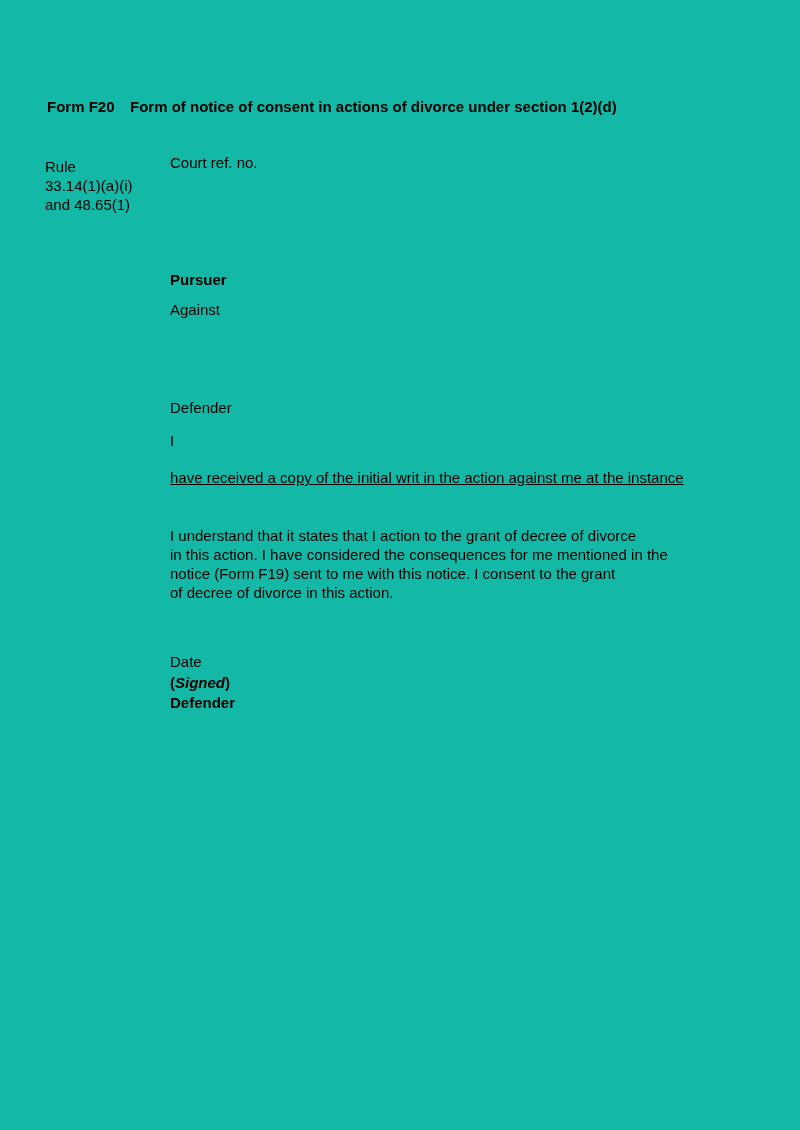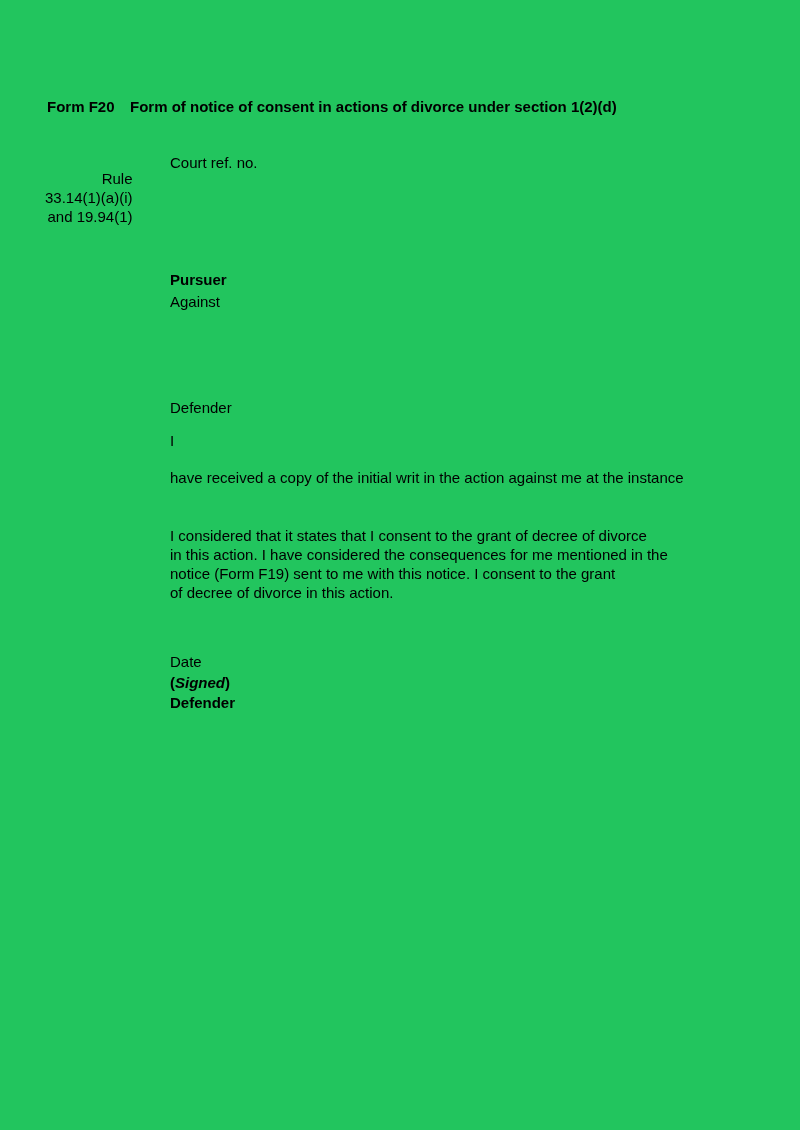--- a/index.html
+++ b/index.html
@@ -11,7 +11,7 @@
     position: relative;
     width: 800px;
     height: 1130px;
-    background: #22c55e;
+    background: #14b8a6;
     color: #000000;
     font-family: "Liberation Sans", "DejaVu Sans", sans-serif;
     font-size: 15px;

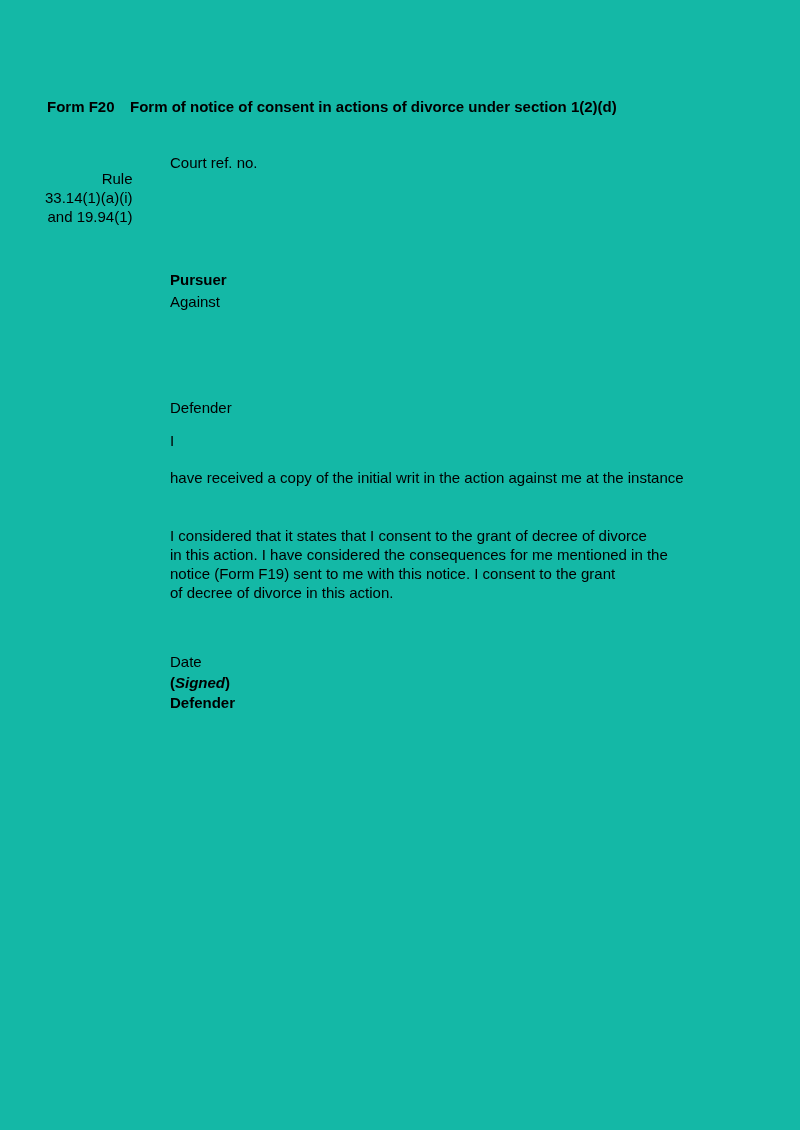--- a/index.html
+++ b/index.html
@@ -32,8 +32,7 @@
   }
   .rule-ref {
     left: 45px;
-    top: 169px;
-    text-align: right;
+    top: 157px;
   }
   .court-ref {
     left: 170px;

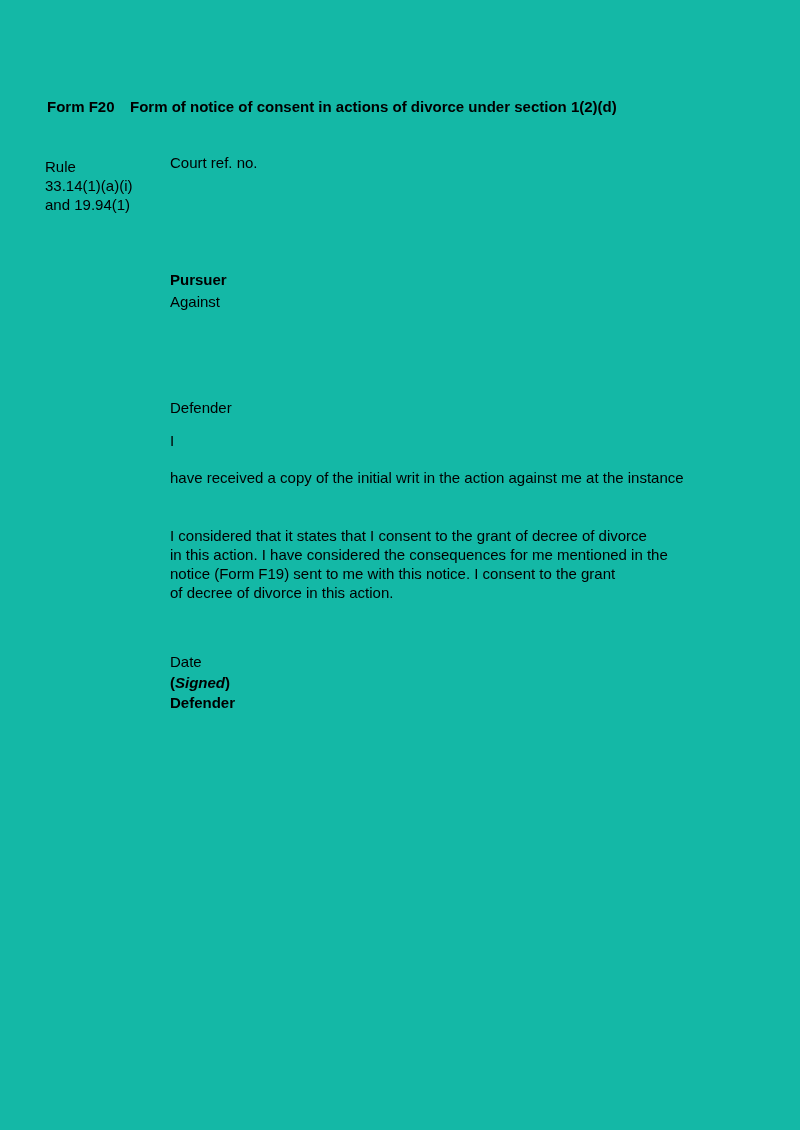--- a/index.html
+++ b/index.html
@@ -62,7 +62,7 @@
   <div class="abs rule-ref">
     <div>Rule</div>
     <div>33.14(1)(a)(i)</div>
-    <div>and 19.94(1)</div>
+    <div>and 48.65(1)</div>
   </div>
 
   <div class="abs court-ref">Court ref. no.</div>

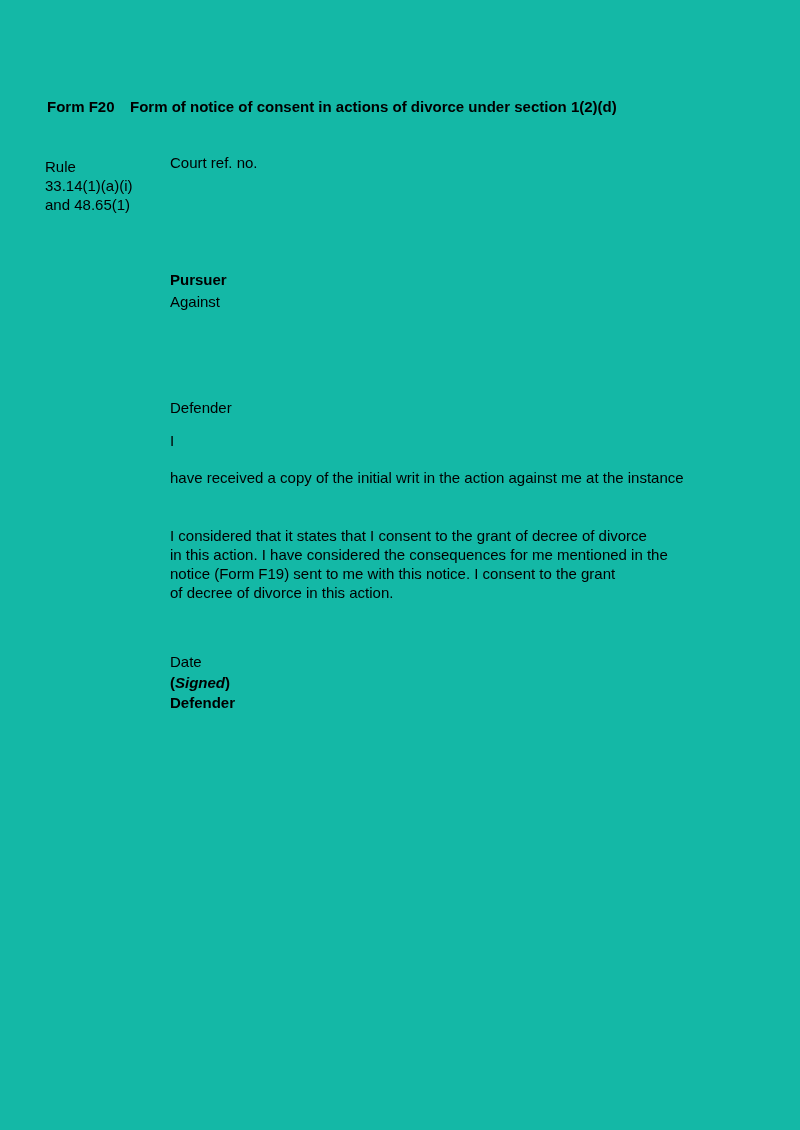--- a/index.html
+++ b/index.html
@@ -39,7 +39,7 @@
     top: 153px;
   }
   .pursuer-label   { left: 170px; top: 270px; font-weight: bold; }
-  .against-label   { left: 170px; top: 292px; text-align: right; }
+  .against-label   { left: 170px; top: 300px; text-align: right; }
   .defender-label  { left: 170px; top: 398px; }
   .declarant       { left: 170px; top: 431px; }
   .para1           { left: 170px; top: 468px; width: 580px; }

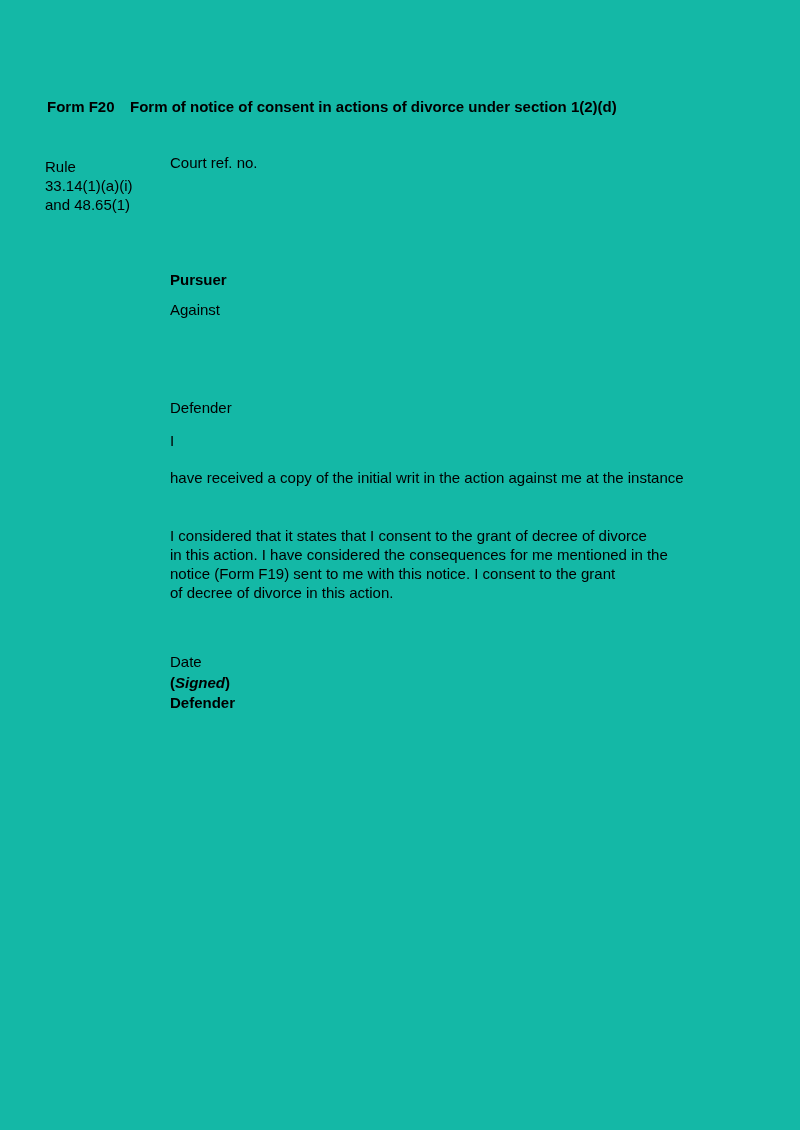--- a/index.html
+++ b/index.html
@@ -42,7 +42,7 @@
   .against-label   { left: 170px; top: 300px; text-align: right; }
   .defender-label  { left: 170px; top: 398px; }
   .declarant       { left: 170px; top: 431px; }
-  .para1           { left: 170px; top: 468px; width: 580px; }
+  .para1           { left: 170px; top: 468px; width: 580px; text-decoration: underline; }
   .para2           { left: 170px; top: 526px; width: 580px; }
   .date-label      { left: 170px; top: 616px; margin-top: 36px; }
   .signed-block    { left: 170px; top: 673px; line-height: 19.5px; font-weight: bold; }

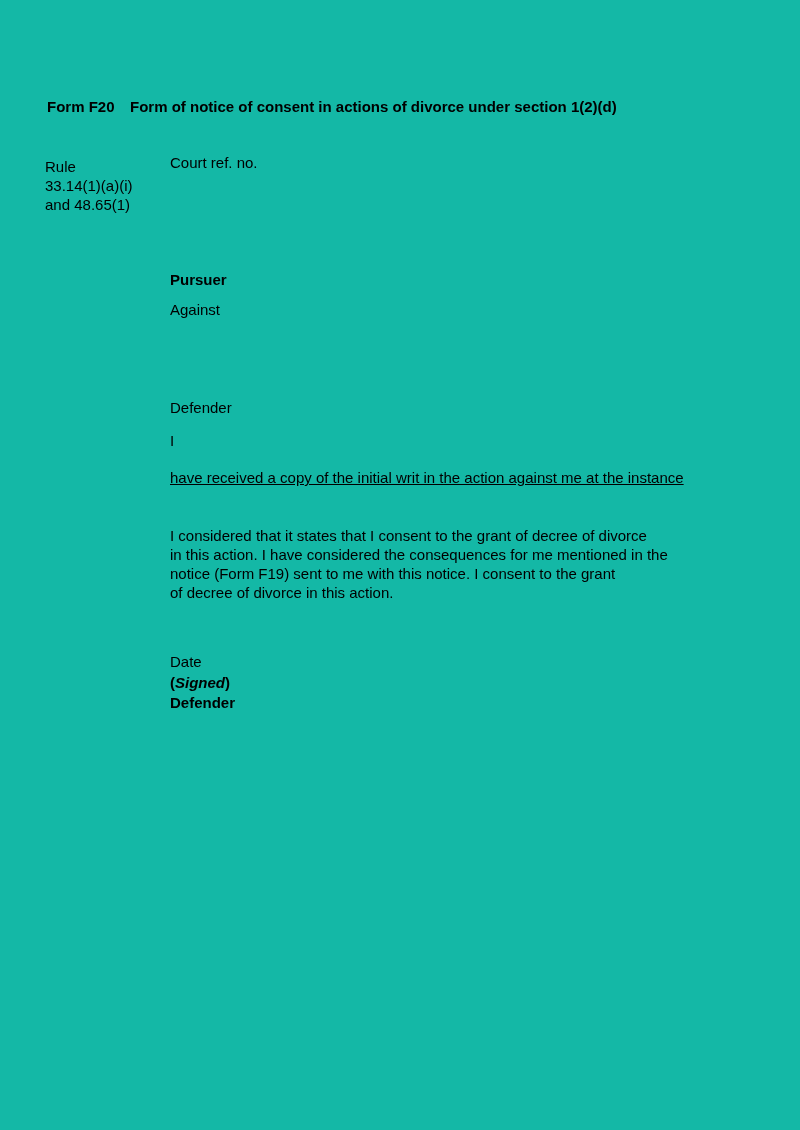--- a/index.html
+++ b/index.html
@@ -80,7 +80,7 @@
   </div>
 
   <div class="abs para2">
-    <div>I considered that it states that I consent to the grant of decree of divorce</div>
+    <div>I understand that it states that I action to the grant of decree of divorce</div>
     <div>in this action. I have considered the consequences for me mentioned in the</div>
     <div>notice (Form F19) sent to me with this notice. I consent to the grant</div>
     <div>of decree of divorce in this action.</div>

